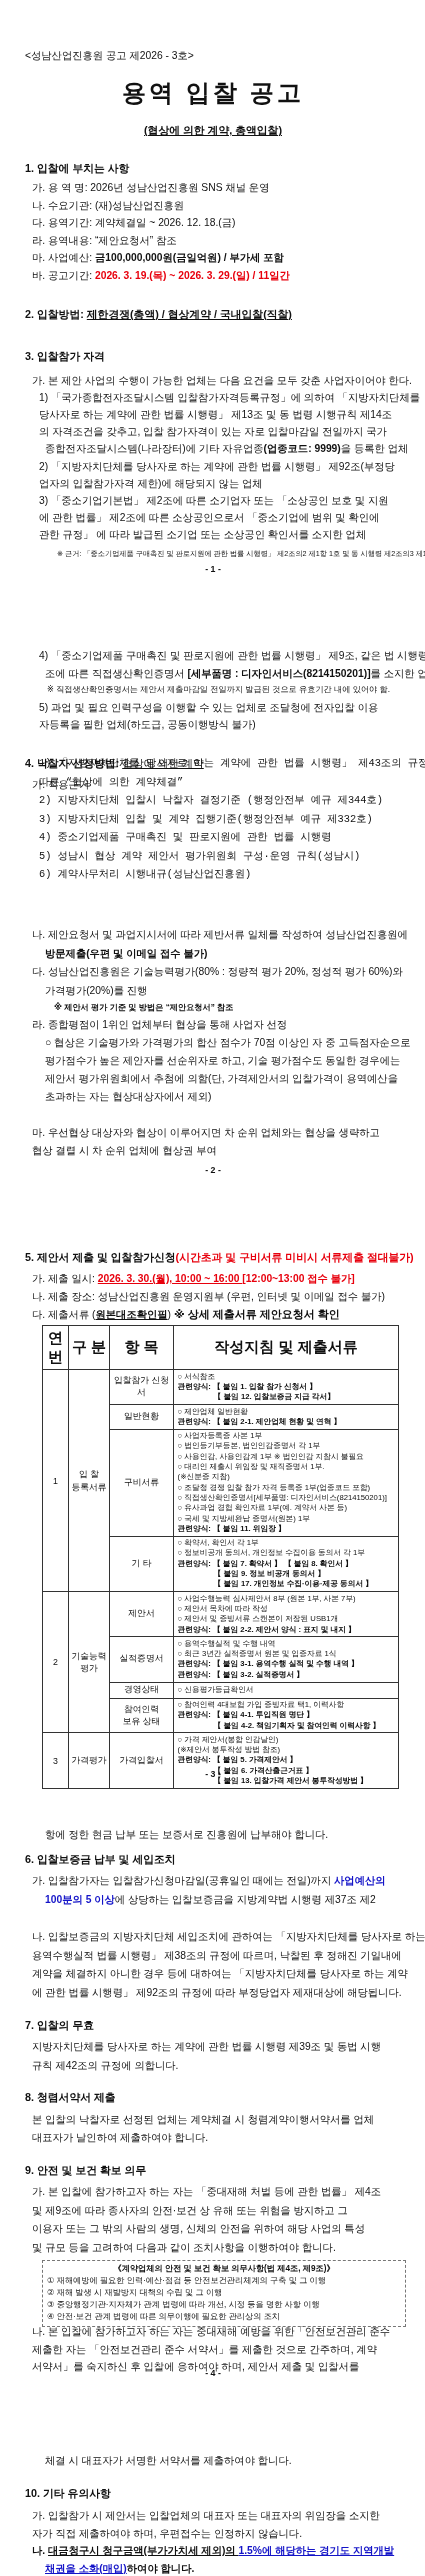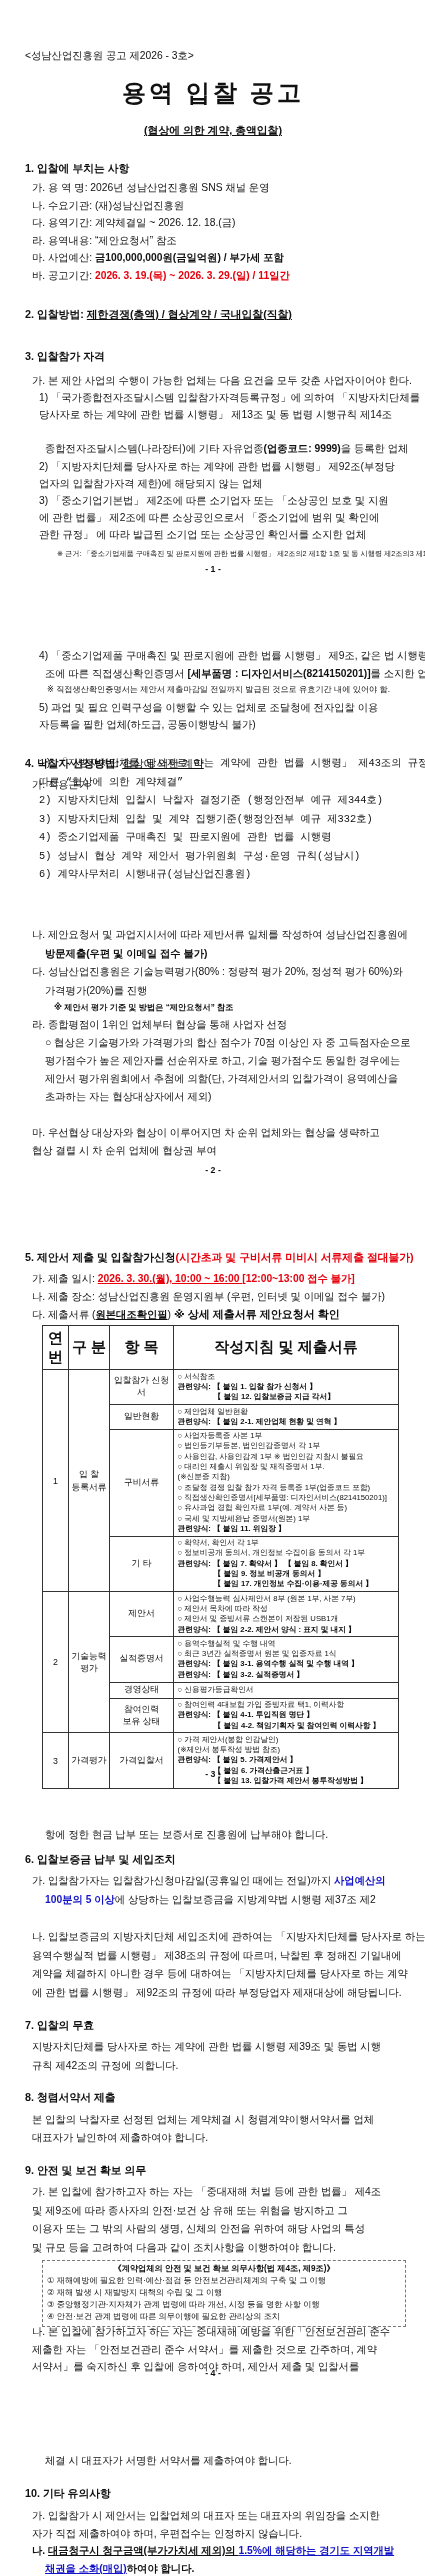--- a/index.html
+++ b/index.html
@@ -57,6 +57,7 @@
   <div class="abs" style="top:389px;left:39px;">
       <div class="ln">1) 「국가종합전자조달시스템 입찰참가자격등록규정」에 의하여 「지방자치단체를</div>
       <div class="ln">당사자로 하는 계약에 관한 법률 시행령」 제13조 및 동 법령 시행규칙 제14조</div>
+      <div class="ln">의 자격조건을 갖추고, 입찰 참가자격이 있는 자로 입찰마감일 전일까지 국가</div>
     </div>
   <div class="abs ln" style="top:440px;left:45px;"><span>종합전자조달시스템(나라장터)에 기타 자유업종</span><span class="b">(업종코드: 9999)</span><span>을 등록한 업체</span></div>
   <div class="abs" style="top:458px;left:39px;">

